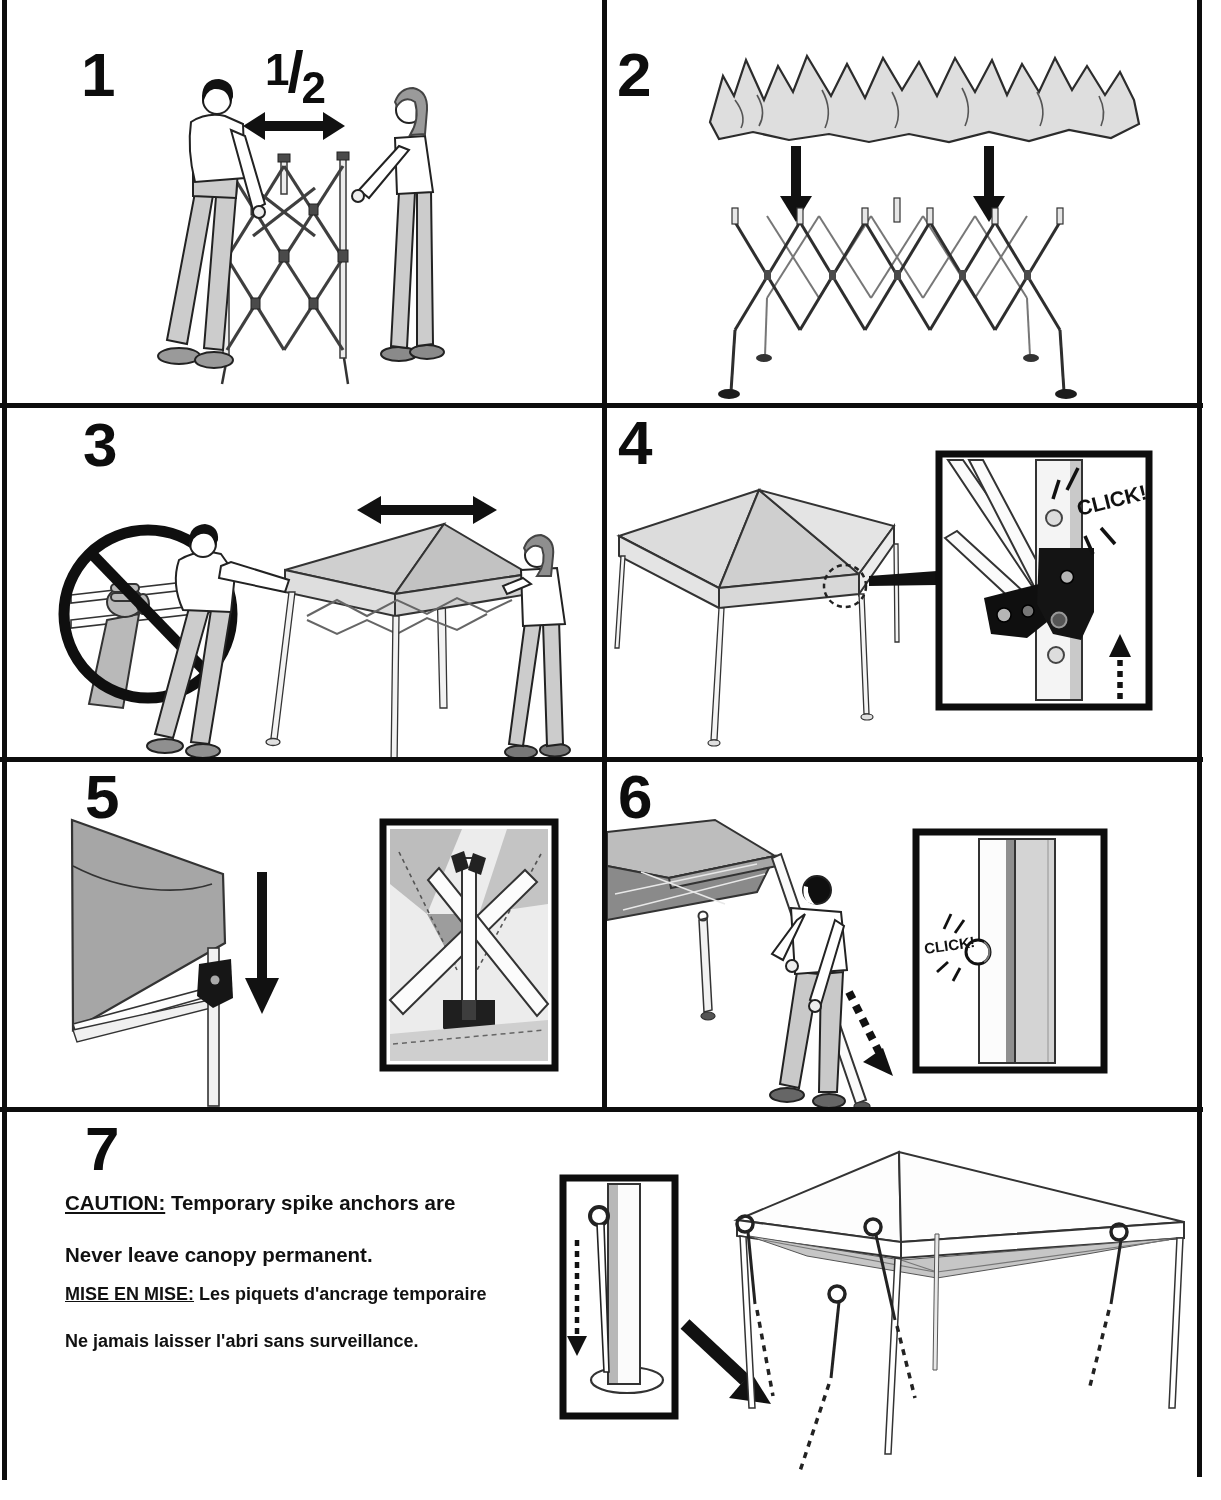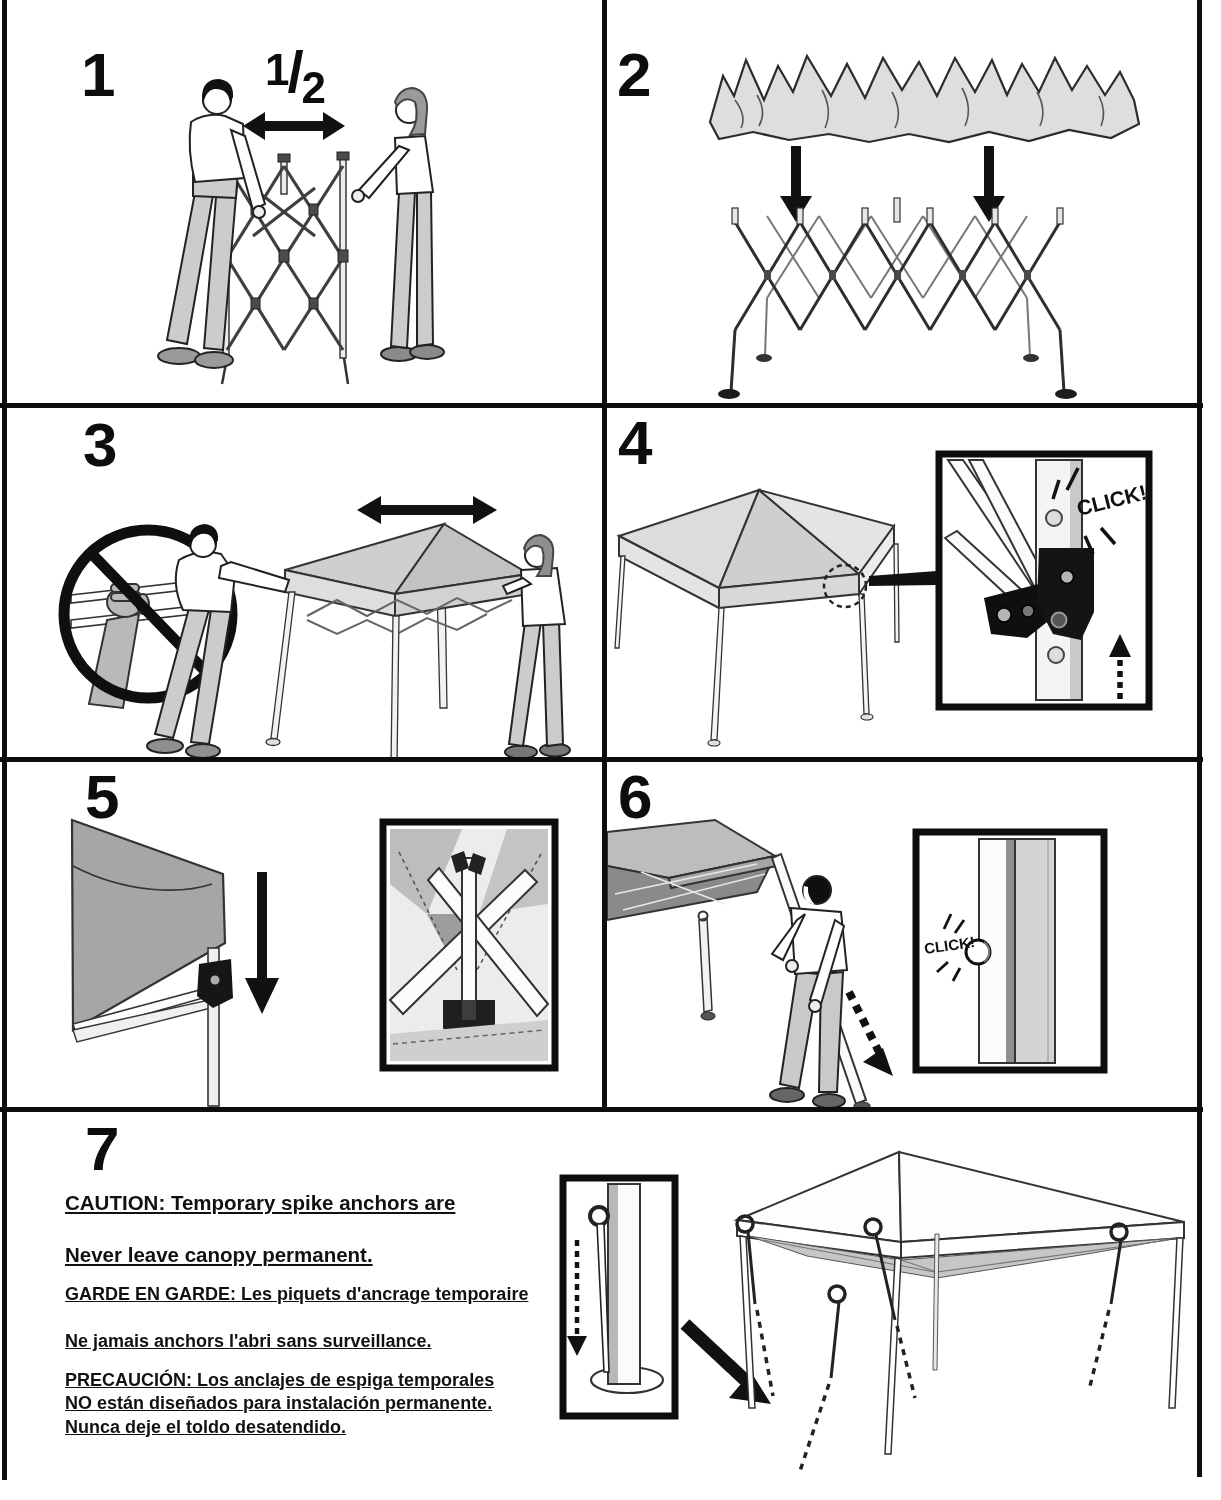--- a/index.html
+++ b/index.html
@@ -14,7 +14,7 @@
   .fraction .fslash{font-size:58px;line-height:0.9;margin:0 -2px;transform:translateY(-2px);}
   .fraction .fden{font-size:44px;line-height:1;margin-top:18px;}
   .warnblock{position:absolute;left:58px;top:78px;width:520px;}
-  .warn{margin:0 0 15px 0;font-weight:bold;text-decoration:underline;}
+  .warn{margin:0 0 15px 0;font-weight:bold;}
   .warn.en{font-size:20.5px;line-height:26px;}
   .warn.fr,.warn.es{font-size:18px;line-height:23.5px;}
   .warn .hd{text-decoration:underline;}

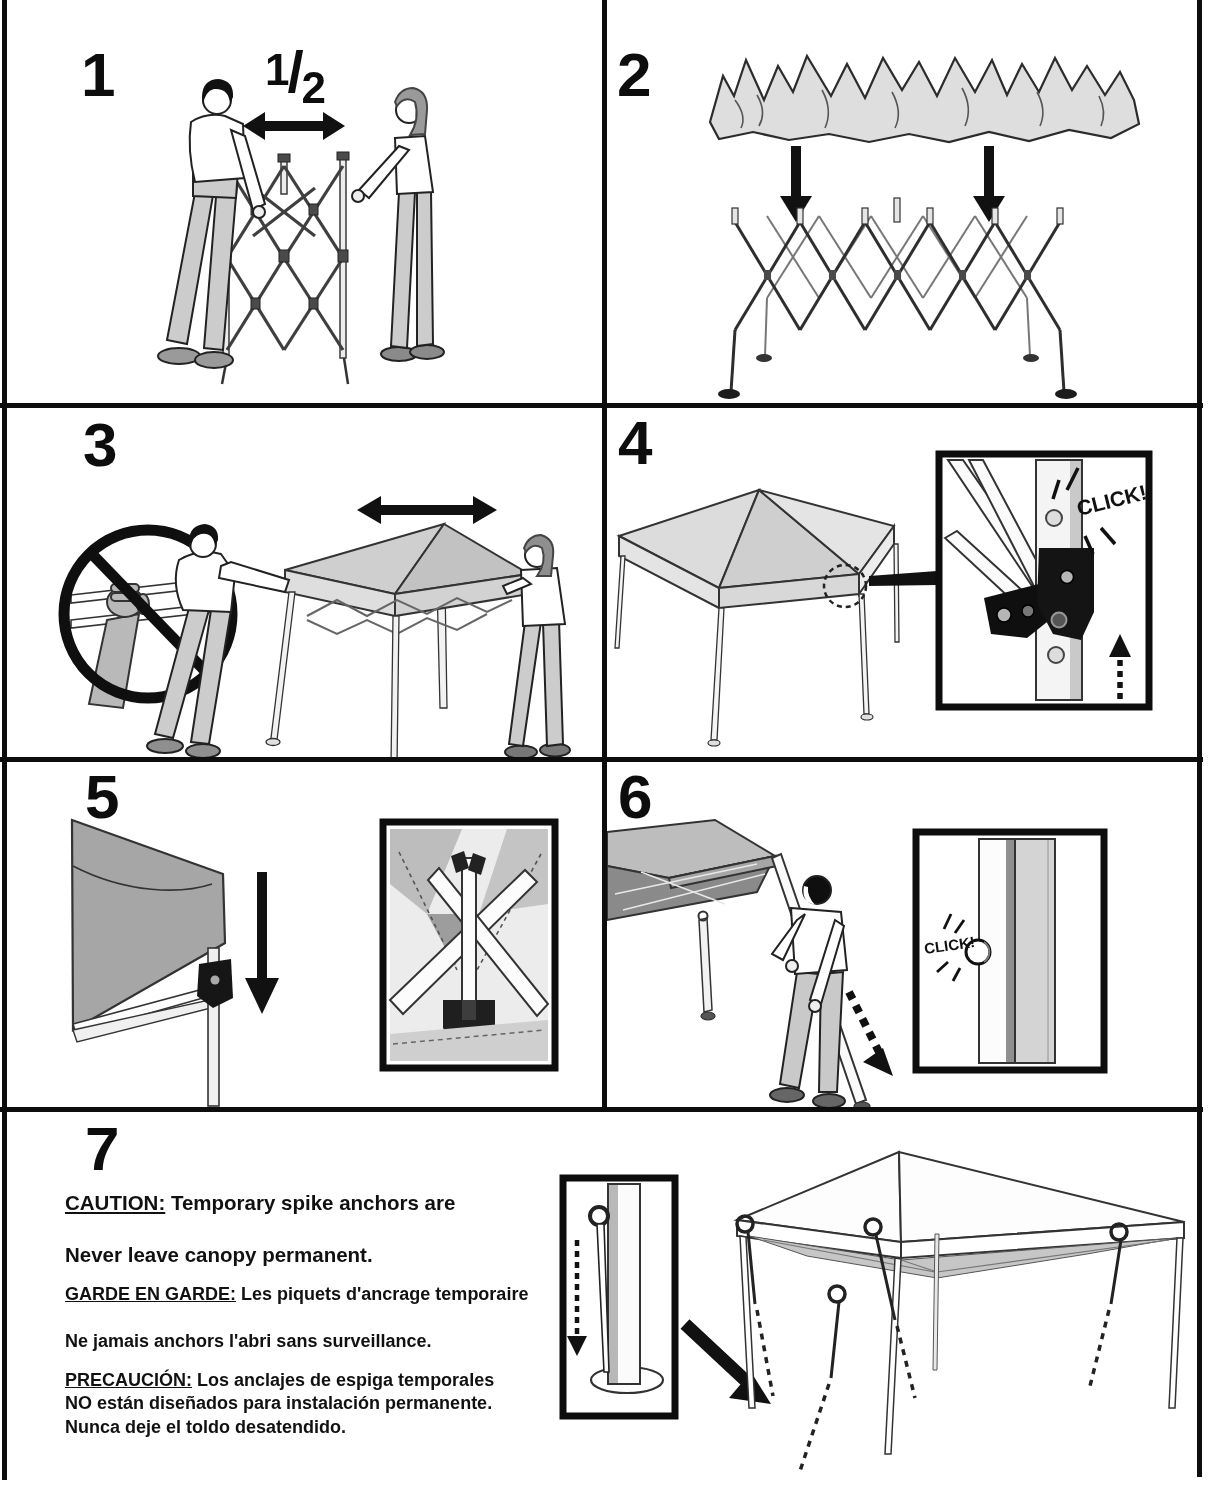--- a/index.html
+++ b/index.html
@@ -405,7 +405,7 @@
         <span>Never leave canopy permanent.</span>
       </p>
       <p class="warn fr">
-        <span class="hd">GARDE EN GARDE:</span>
+        <span class="hd">MISE EN MISE:</span>
         <span>Les piquets d'ancrage temporaire</span><br>
         <br>
         <span>Ne jamais anchors l'abri sans surveillance.</span>

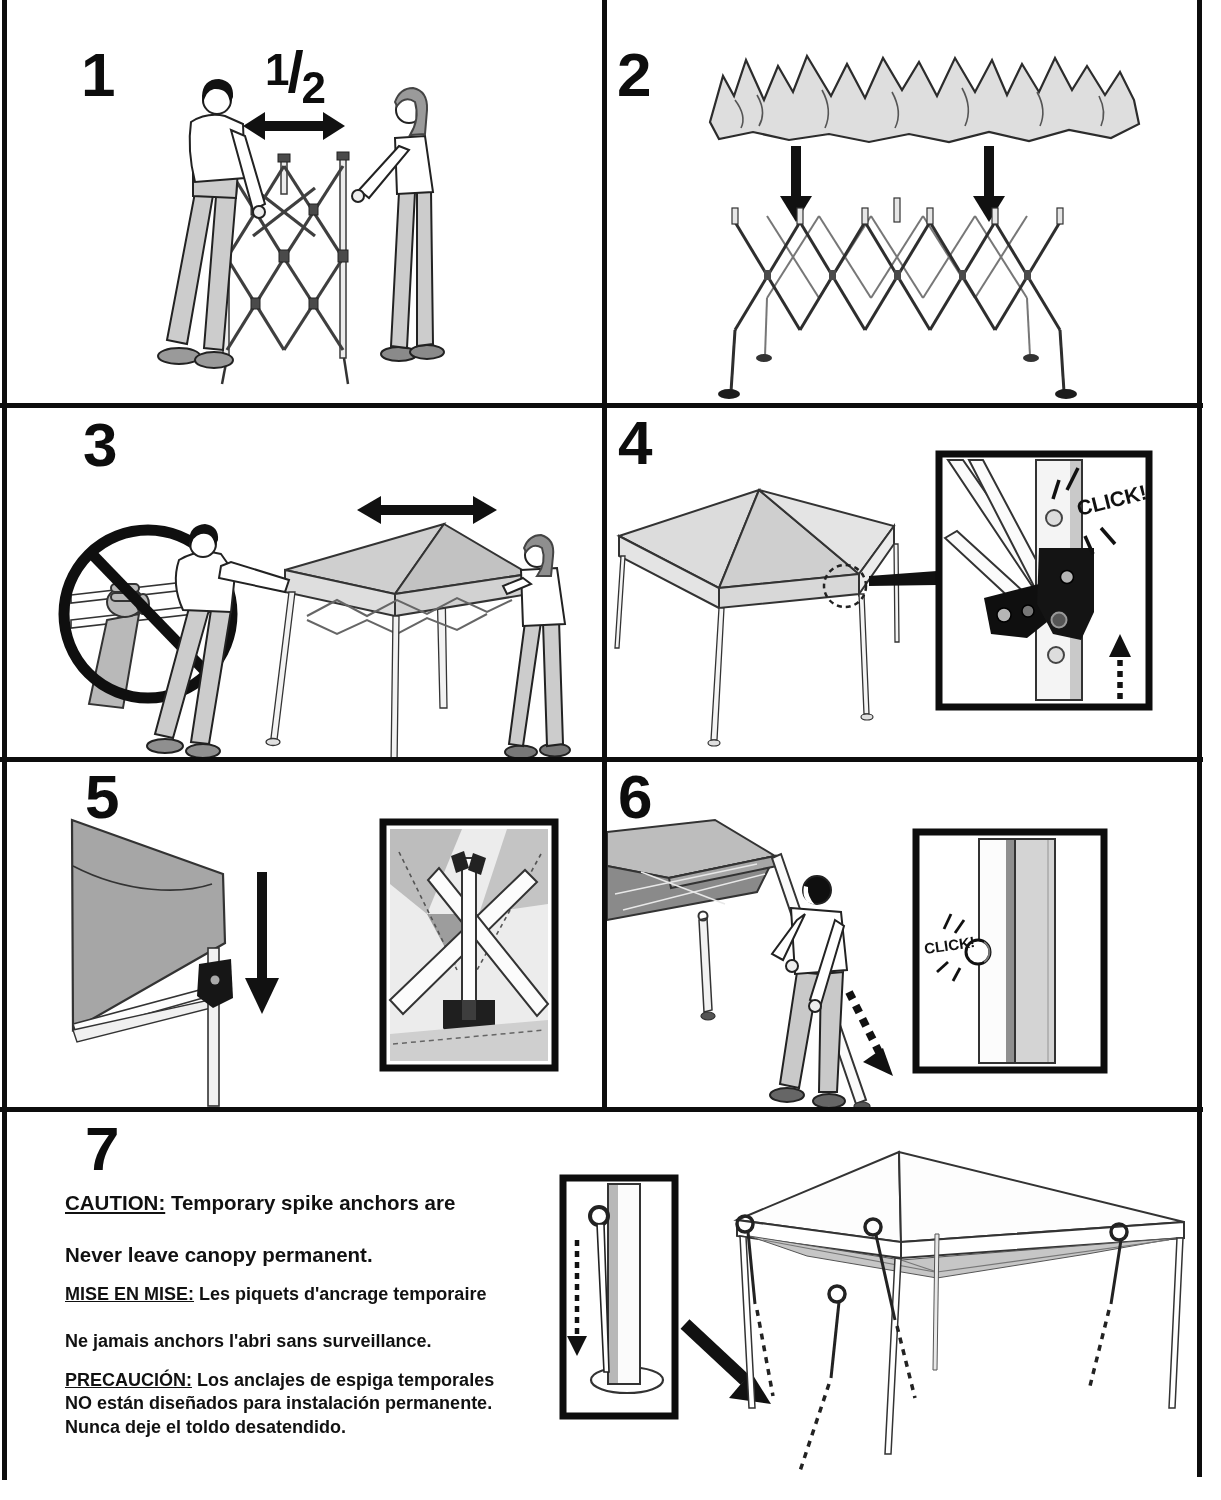--- a/index.html
+++ b/index.html
@@ -408,7 +408,7 @@
         <span class="hd">MISE EN MISE:</span>
         <span>Les piquets d'ancrage temporaire</span><br>
         <br>
-        <span>Ne jamais anchors l'abri sans surveillance.</span>
+        <span>Ne jamais laisser l'abri sans surveillance.</span>
       </p>
       <p class="warn es">
         <span class="hd">PRECAUCIÓN:</span>

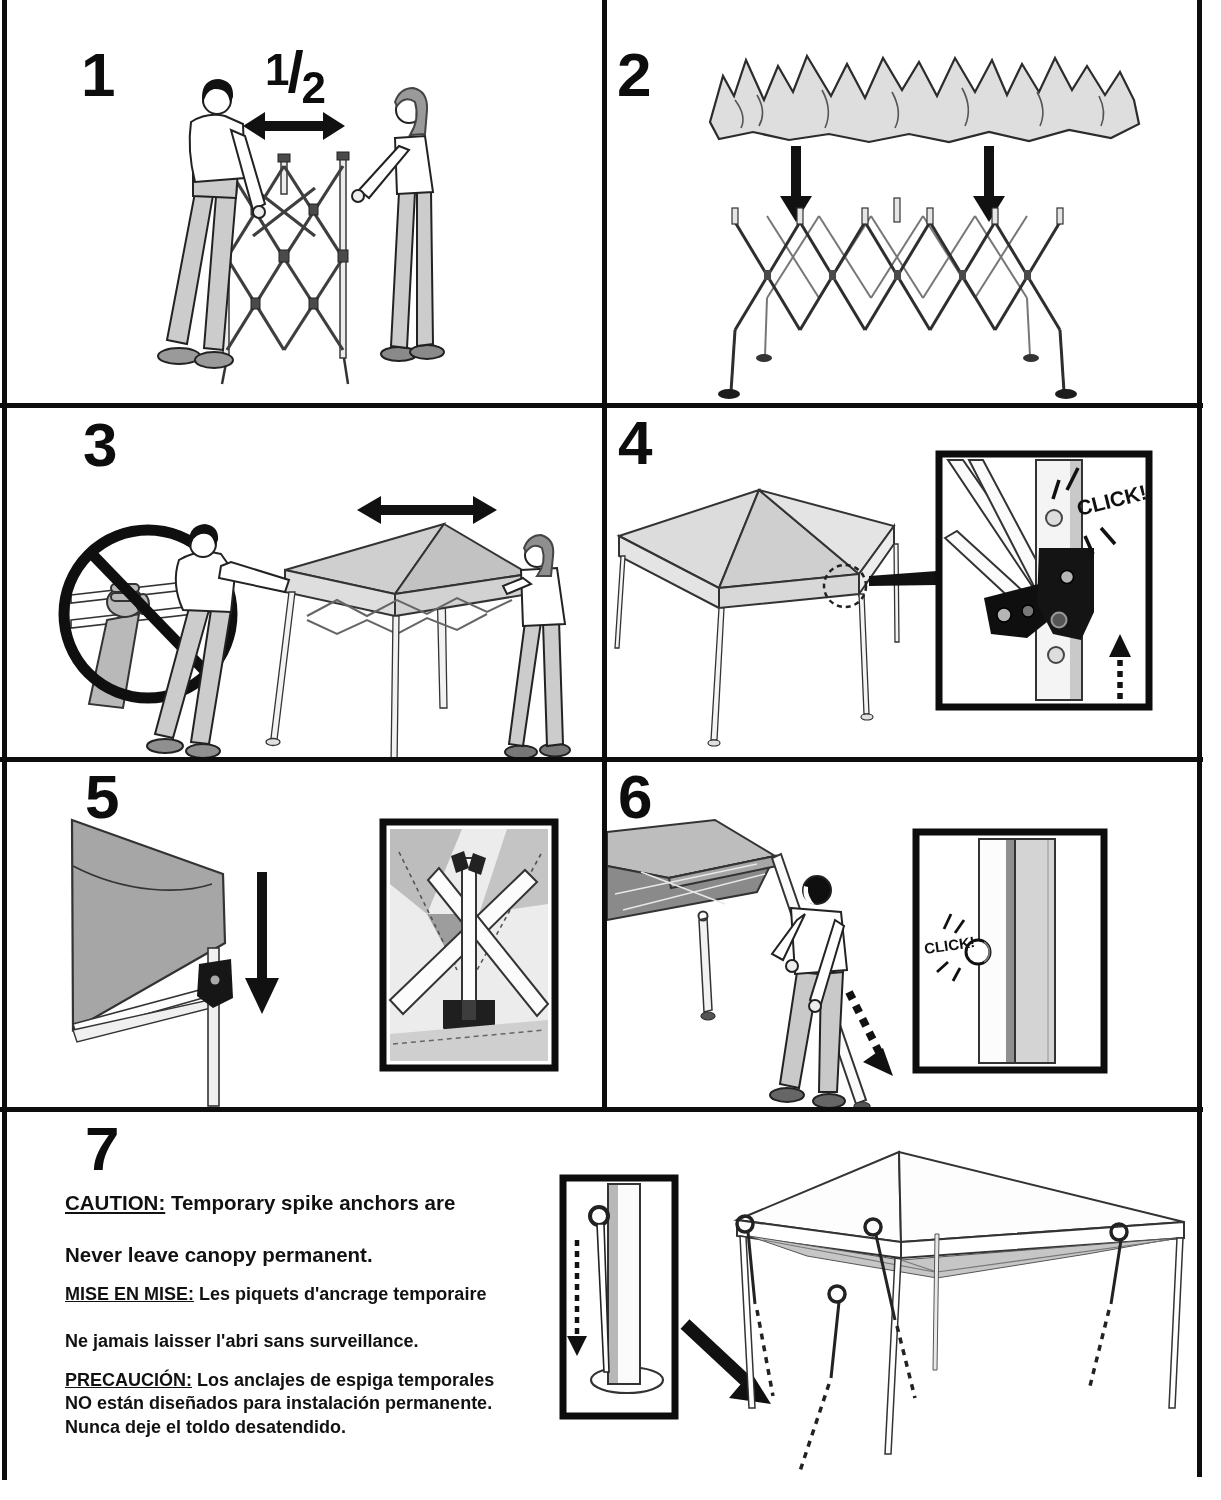--- a/index.html
+++ b/index.html
@@ -410,12 +410,6 @@
         <br>
         <span>Ne jamais laisser l'abri sans surveillance.</span>
       </p>
-      <p class="warn es">
-        <span class="hd">PRECAUCIÓN:</span>
-        <span>Los anclajes de espiga temporales</span><br>
-        <span>NO están diseñados para instalación permanente.</span><br>
-        <span>Nunca deje el toldo desatendido.</span>
-      </p>
     </div>
 
     <svg width="1190" height="388" viewBox="0 0 1190 388">

